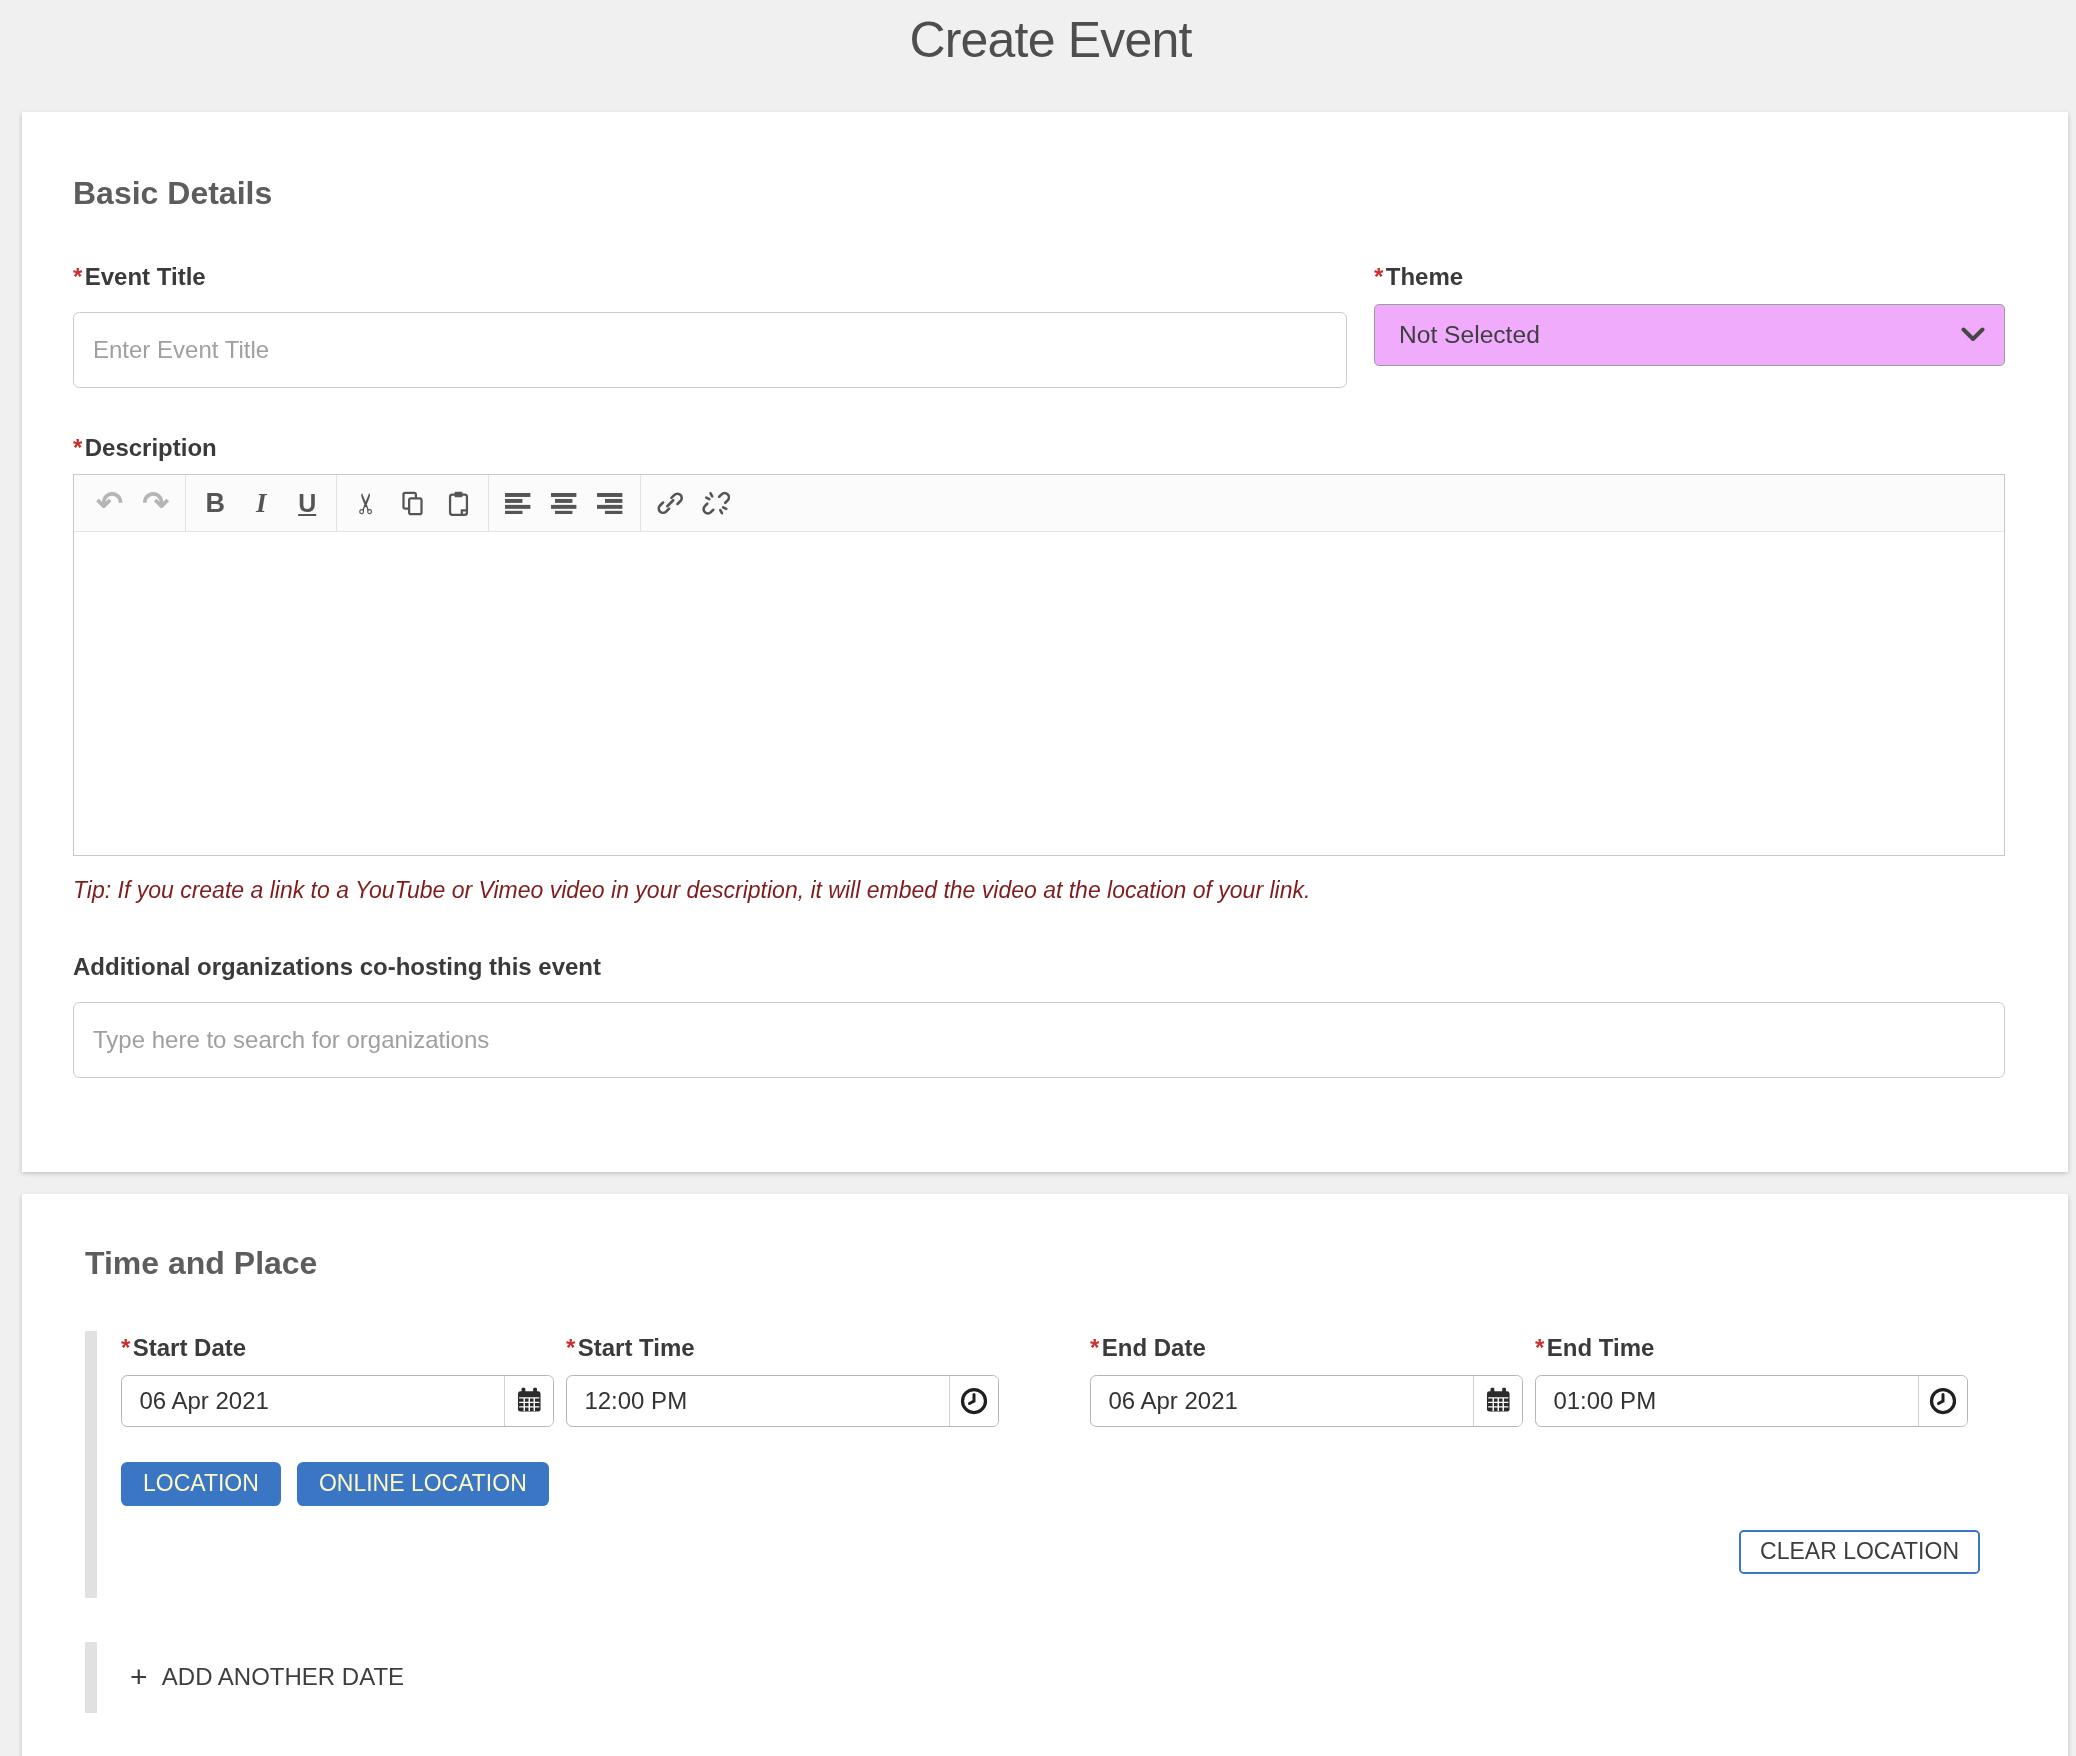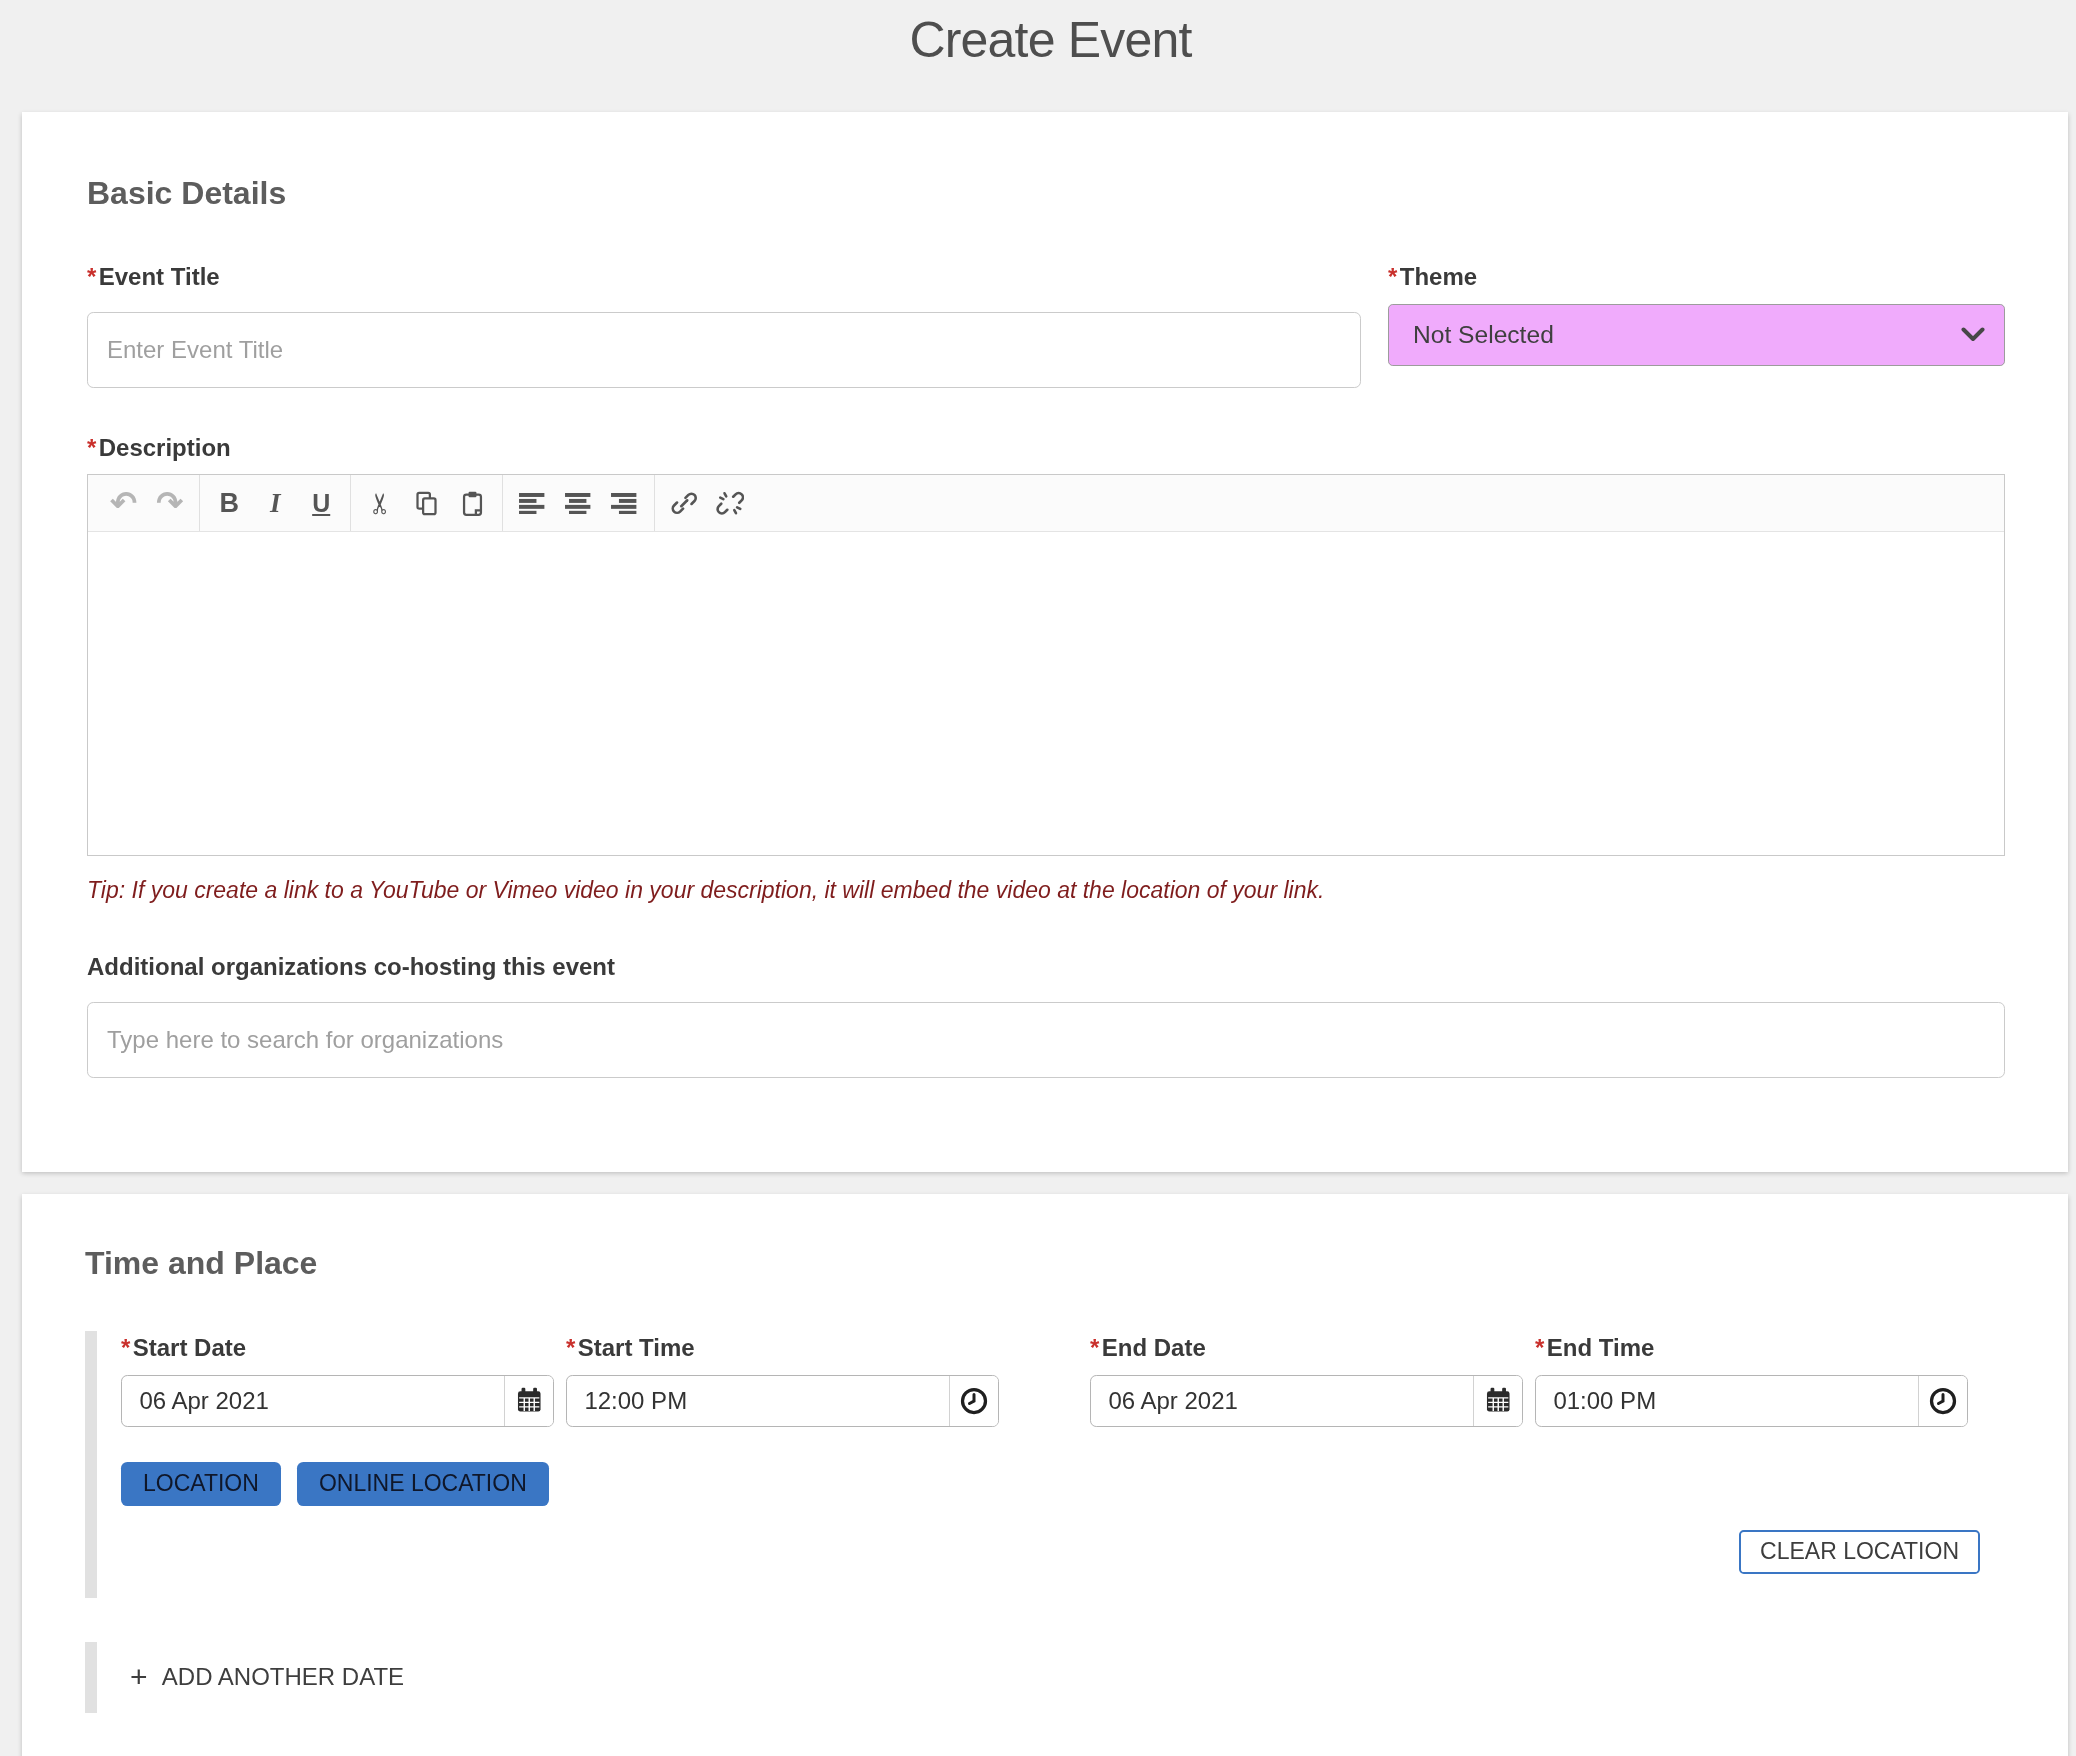--- a/index.html
+++ b/index.html
@@ -19,7 +19,7 @@
     width:2046px; margin-left:22px; background:#fff;
     box-shadow:0 1.6px 4.8px rgba(0,0,0,0.22);
   }
-  .card-basic { margin-top:43px; padding:63px 63px 94px 65px; }
+  .card-basic { margin-top:43px; padding:63px 63px 94px 51px; }
   .card-time  { margin-top:22px; padding:51px 63px 32px 63px; height:602px; }
   .section-heading { margin:0; font-size:32px; font-weight:bold; color:#5d5d5d; }
   .card-basic .section-heading { margin-bottom:51px; }

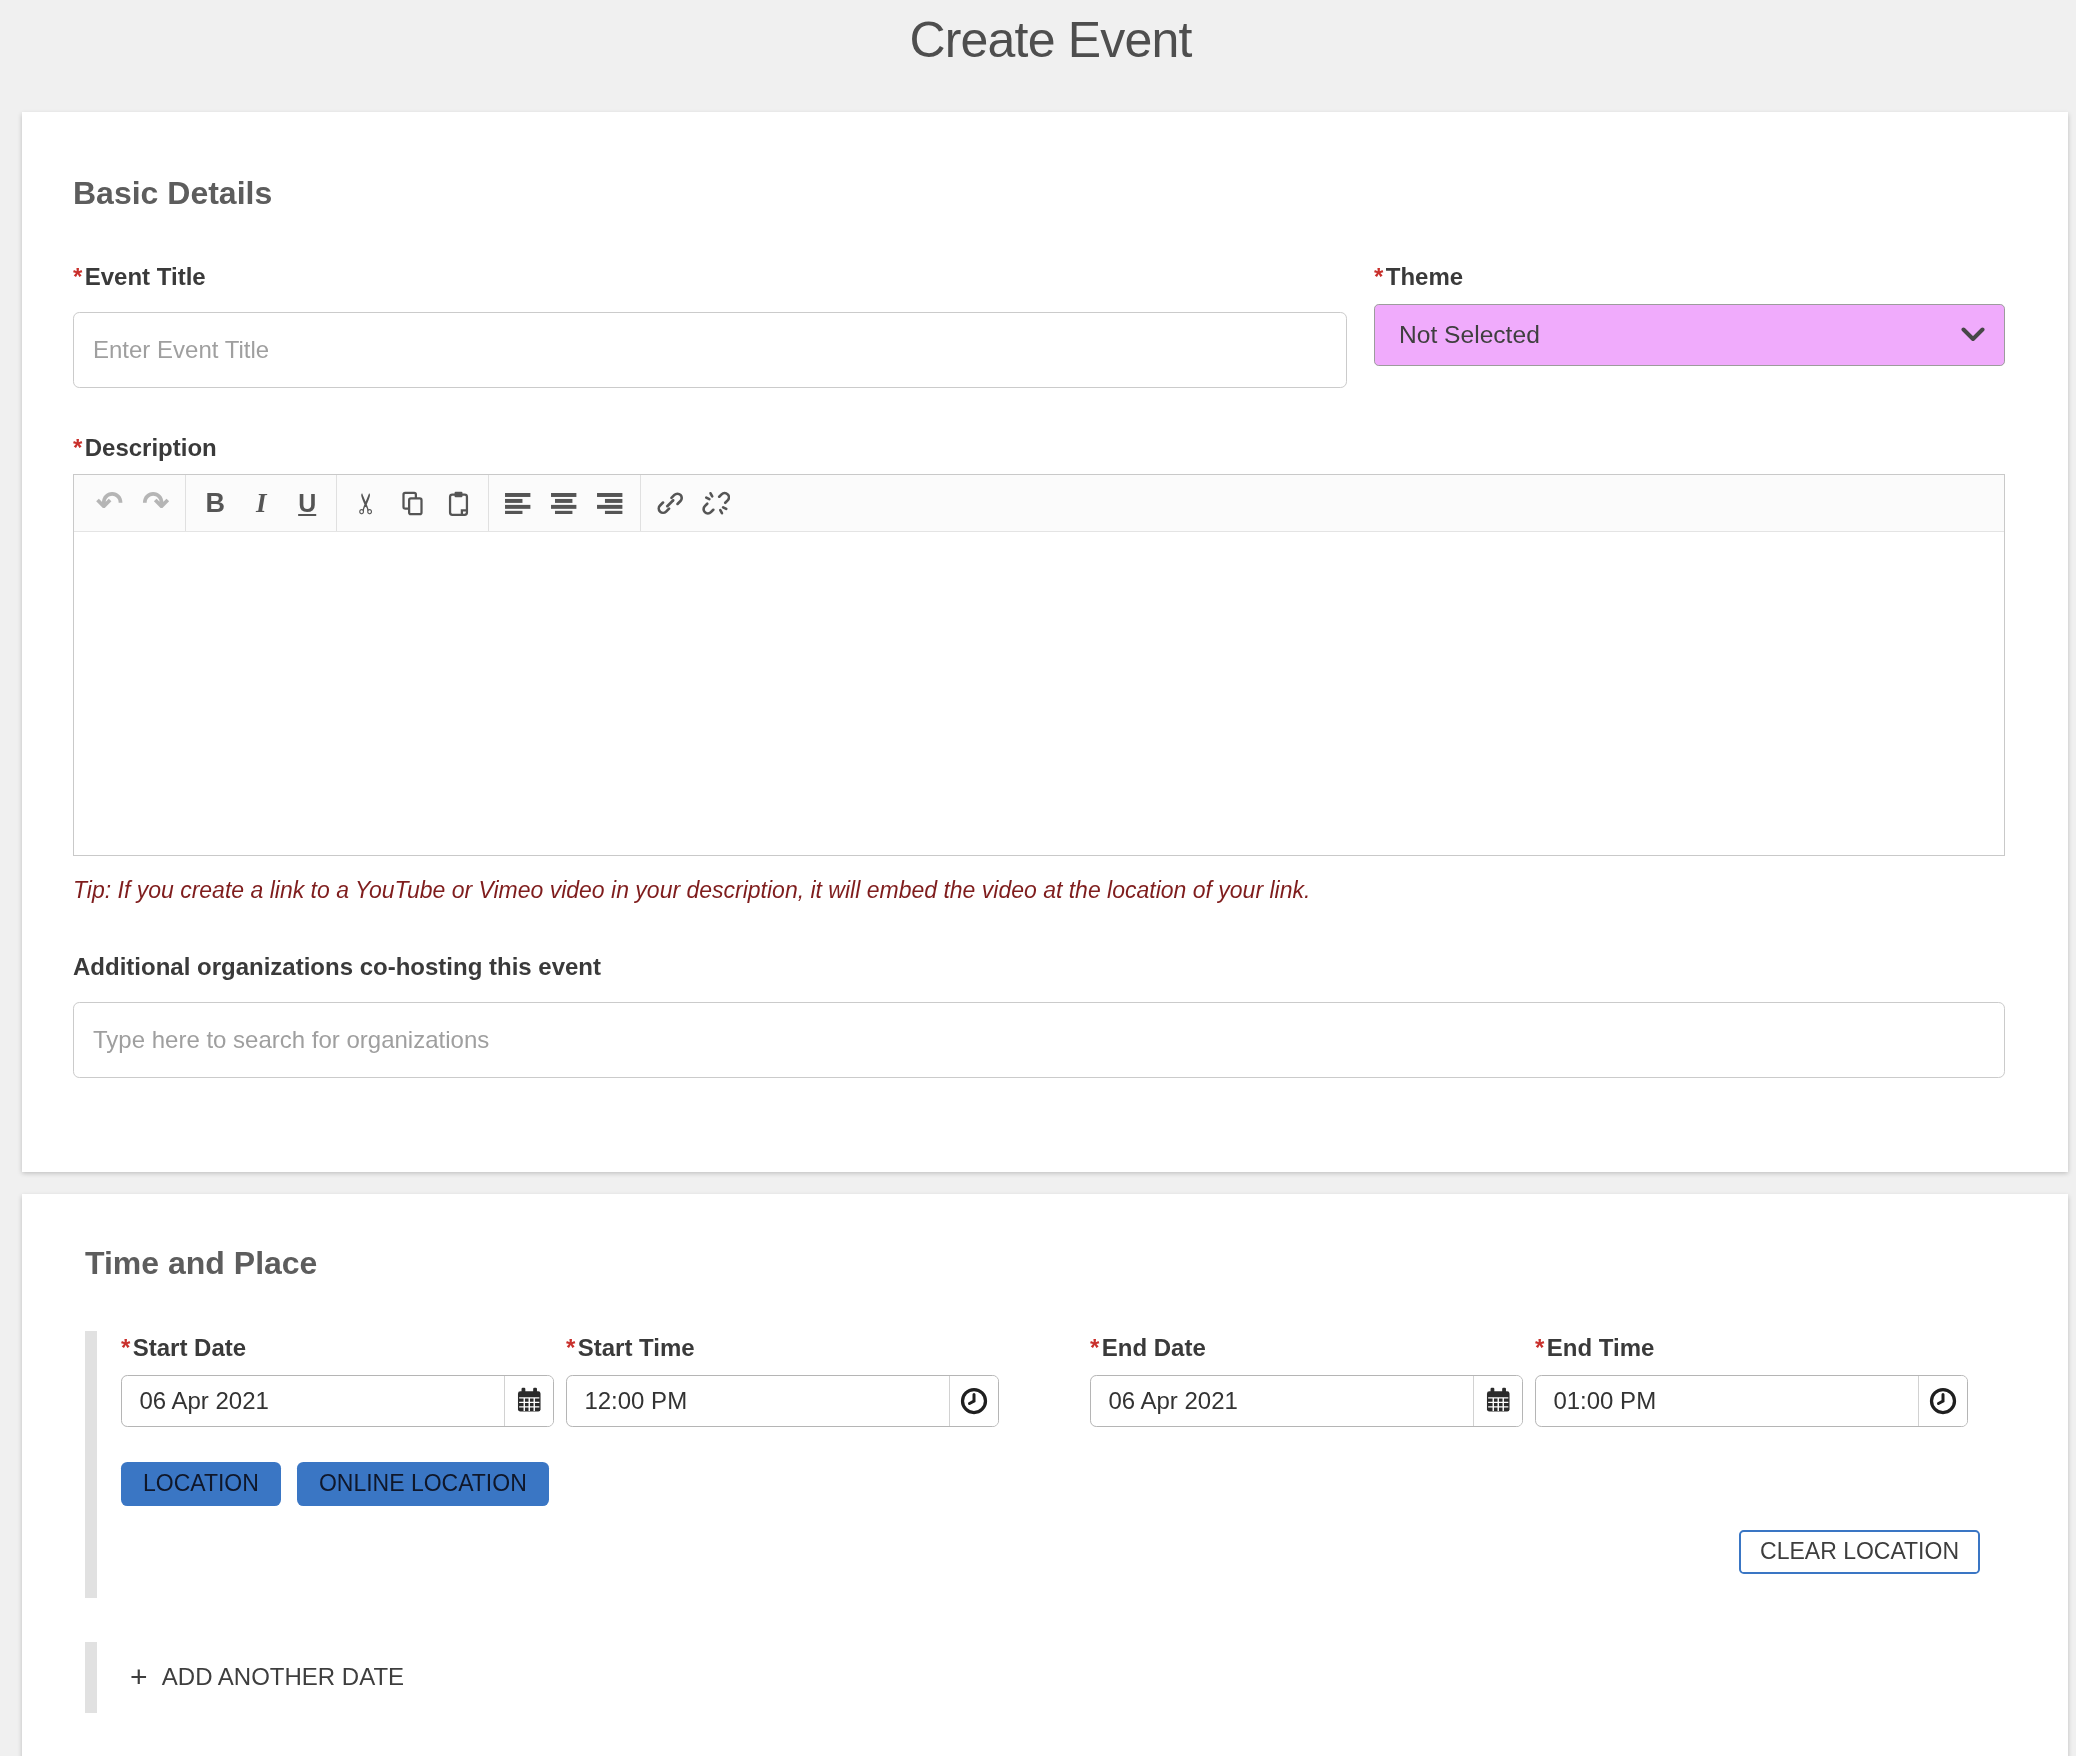--- a/index.html
+++ b/index.html
@@ -88,7 +88,7 @@
 
   .btn-row { margin-top:35px; display:flex; gap:16px; }
   .btn-primary {
-    background:#3a76c4; color:#0f172a; border:none; border-radius:6.3px;
+    background:#3a76c4; color:#fef9c3; border:none; border-radius:6.3px;
     height:44px; padding:0 22px; font-size:23px; font-family:inherit; cursor:pointer;
   }
   .clear-row { display:flex; justify-content:flex-end; margin-top:24px; padding-right:25px; }

